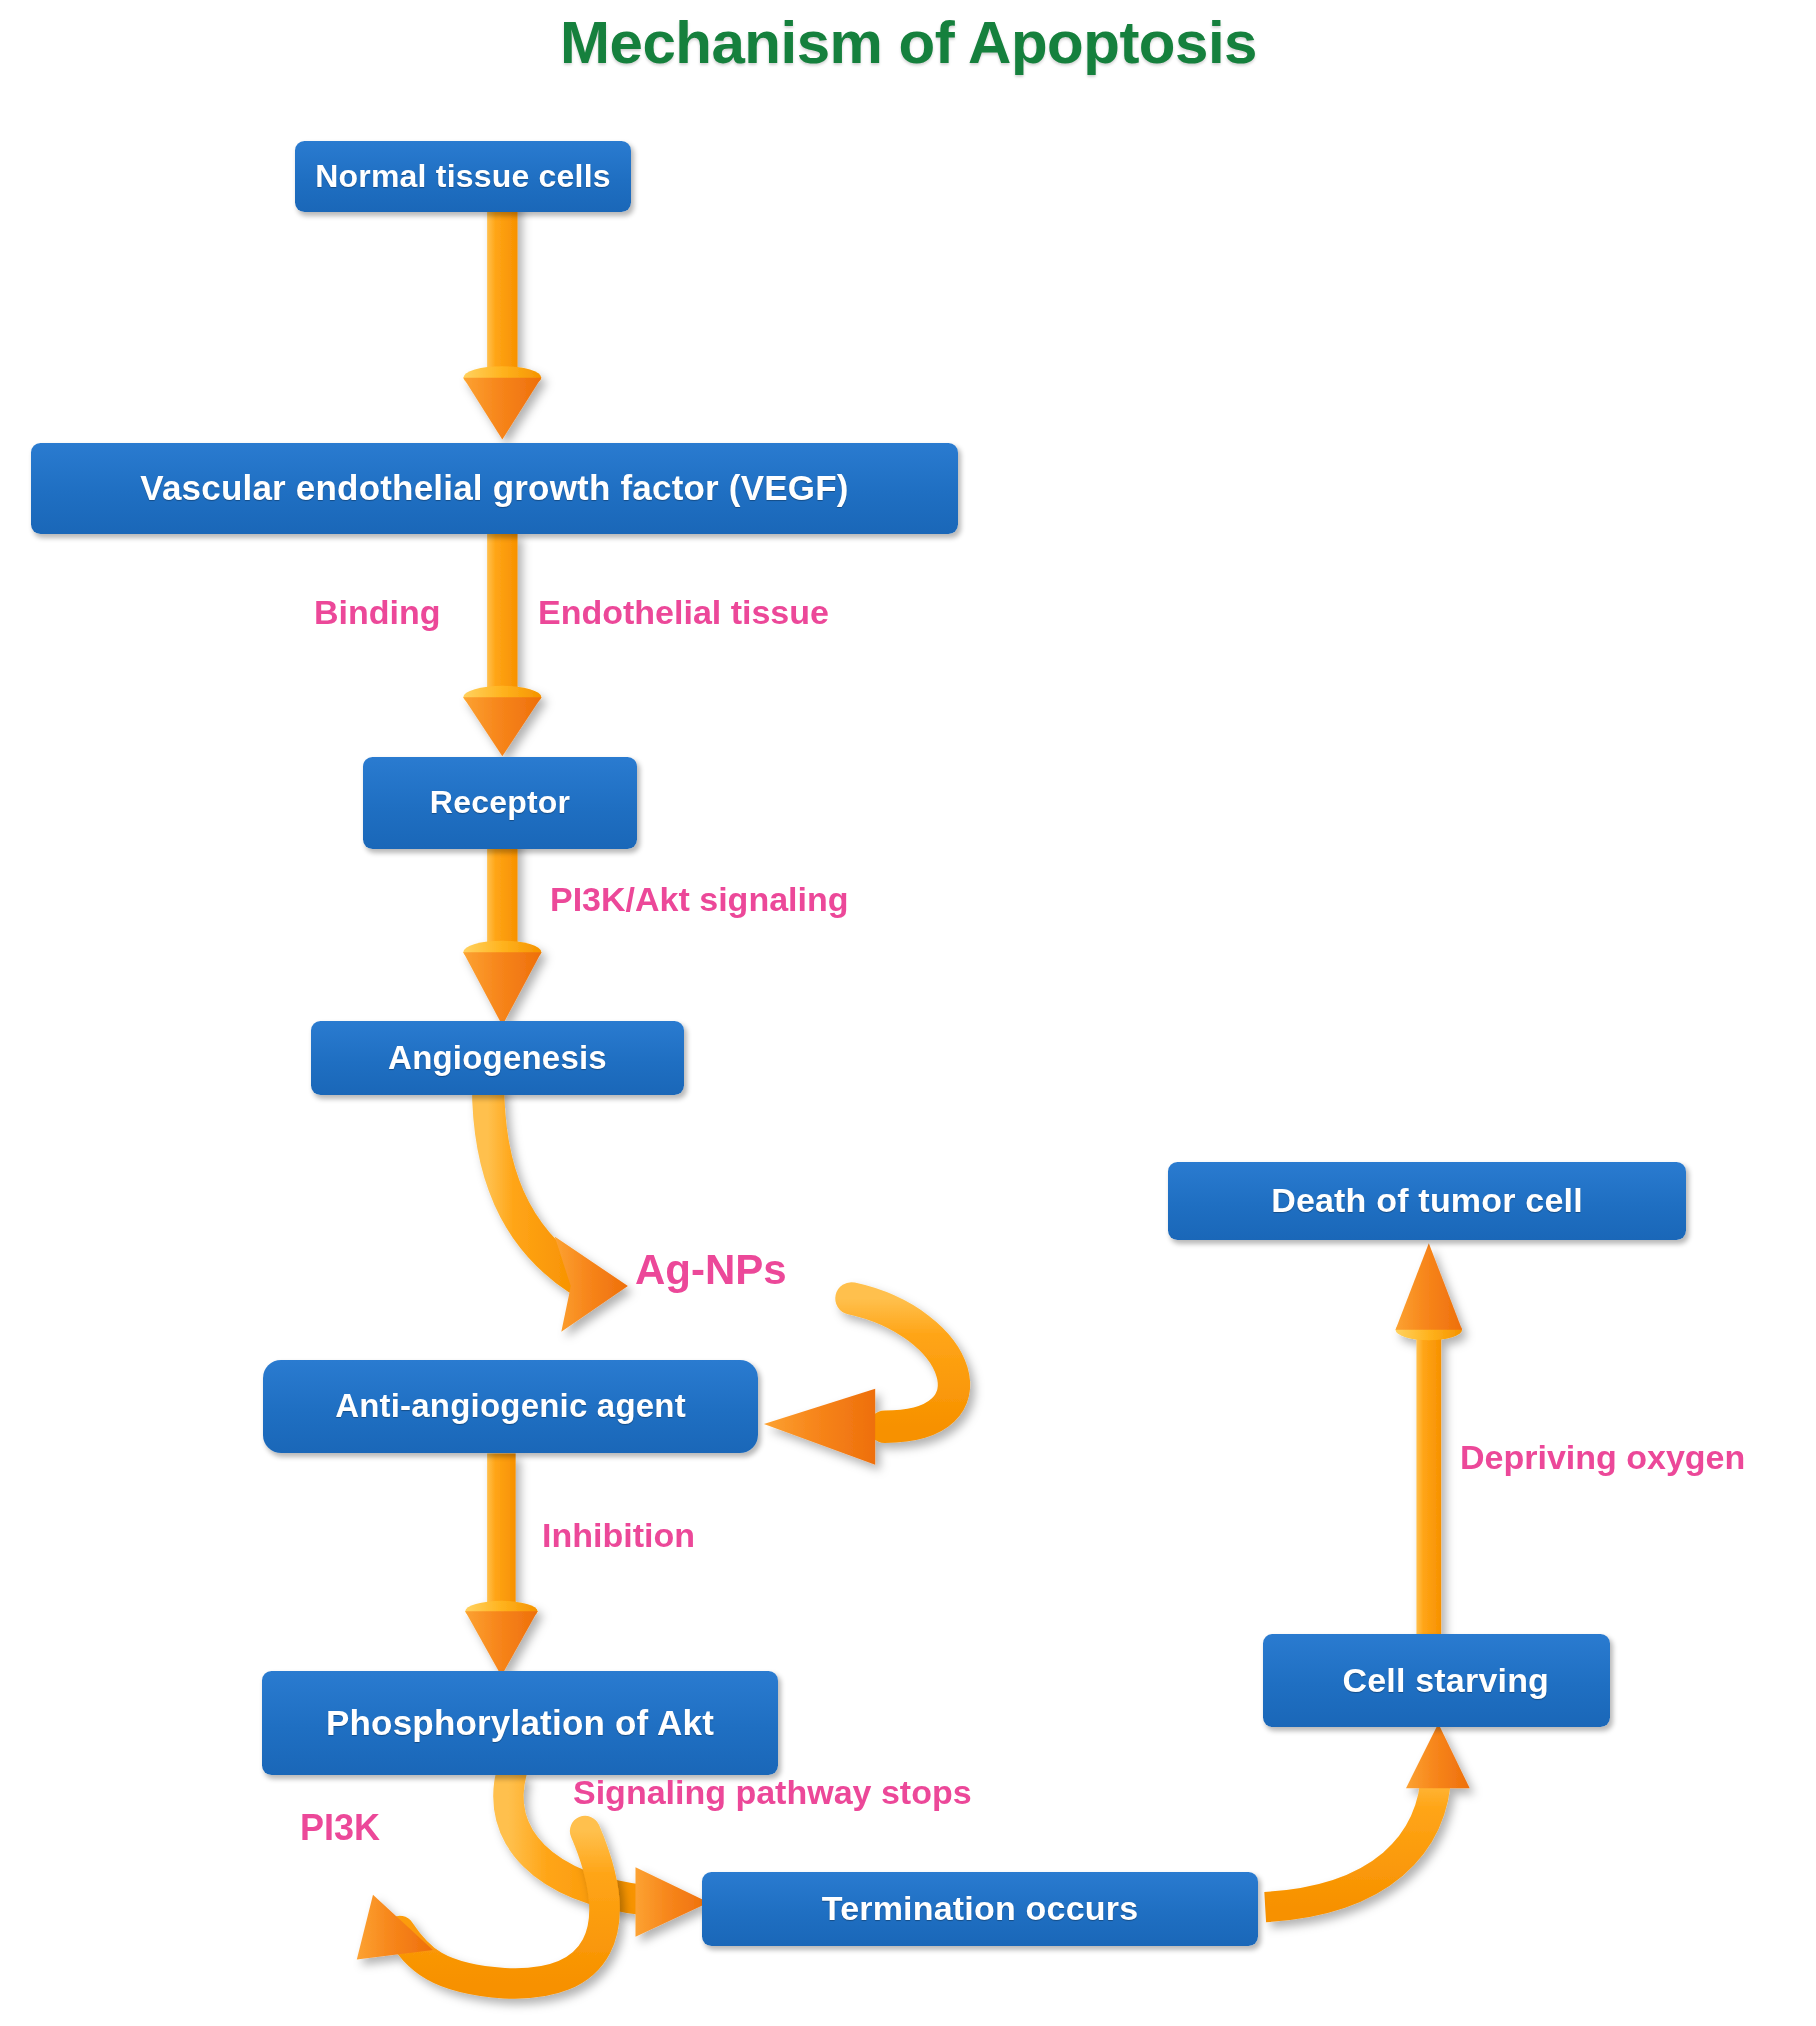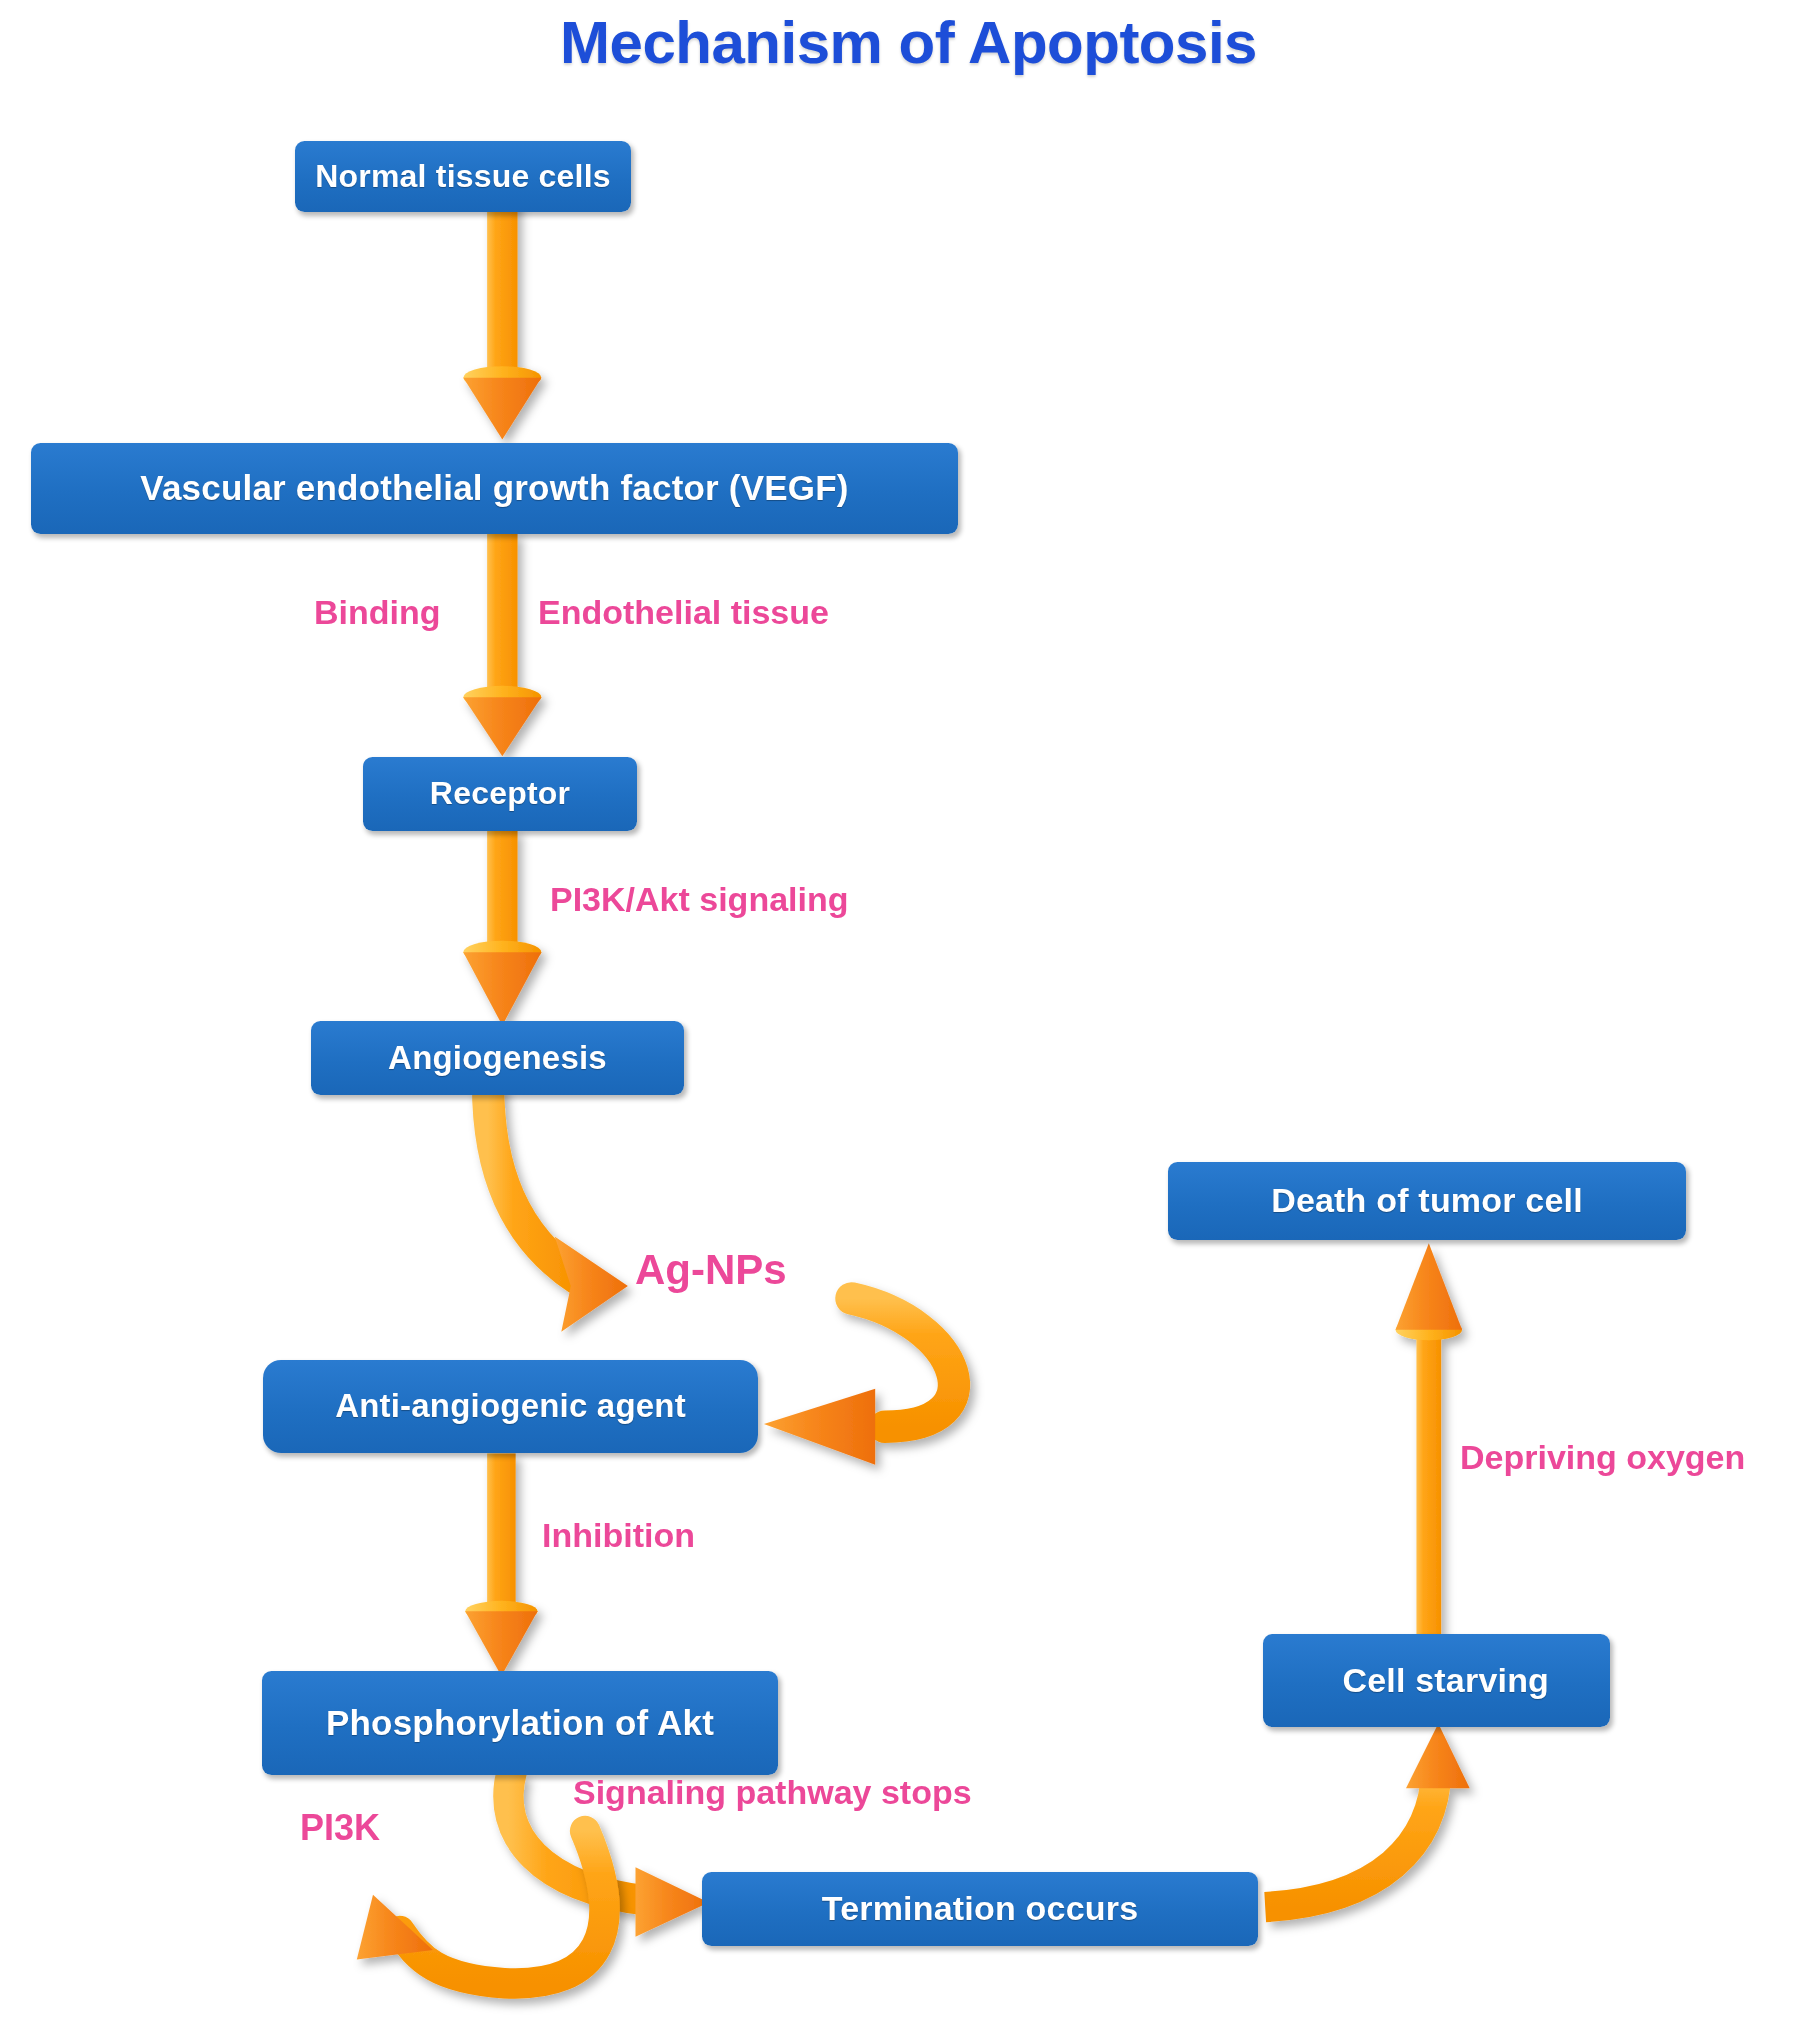--- a/index.html
+++ b/index.html
@@ -59,7 +59,7 @@
     top: 7.6px;
     width: 1817px;
     text-align: center;
-    color: #1d4ed8;
+    color: #15803d;
     font-weight: bold;
     font-size: 60px;
     letter-spacing: -0.5px;

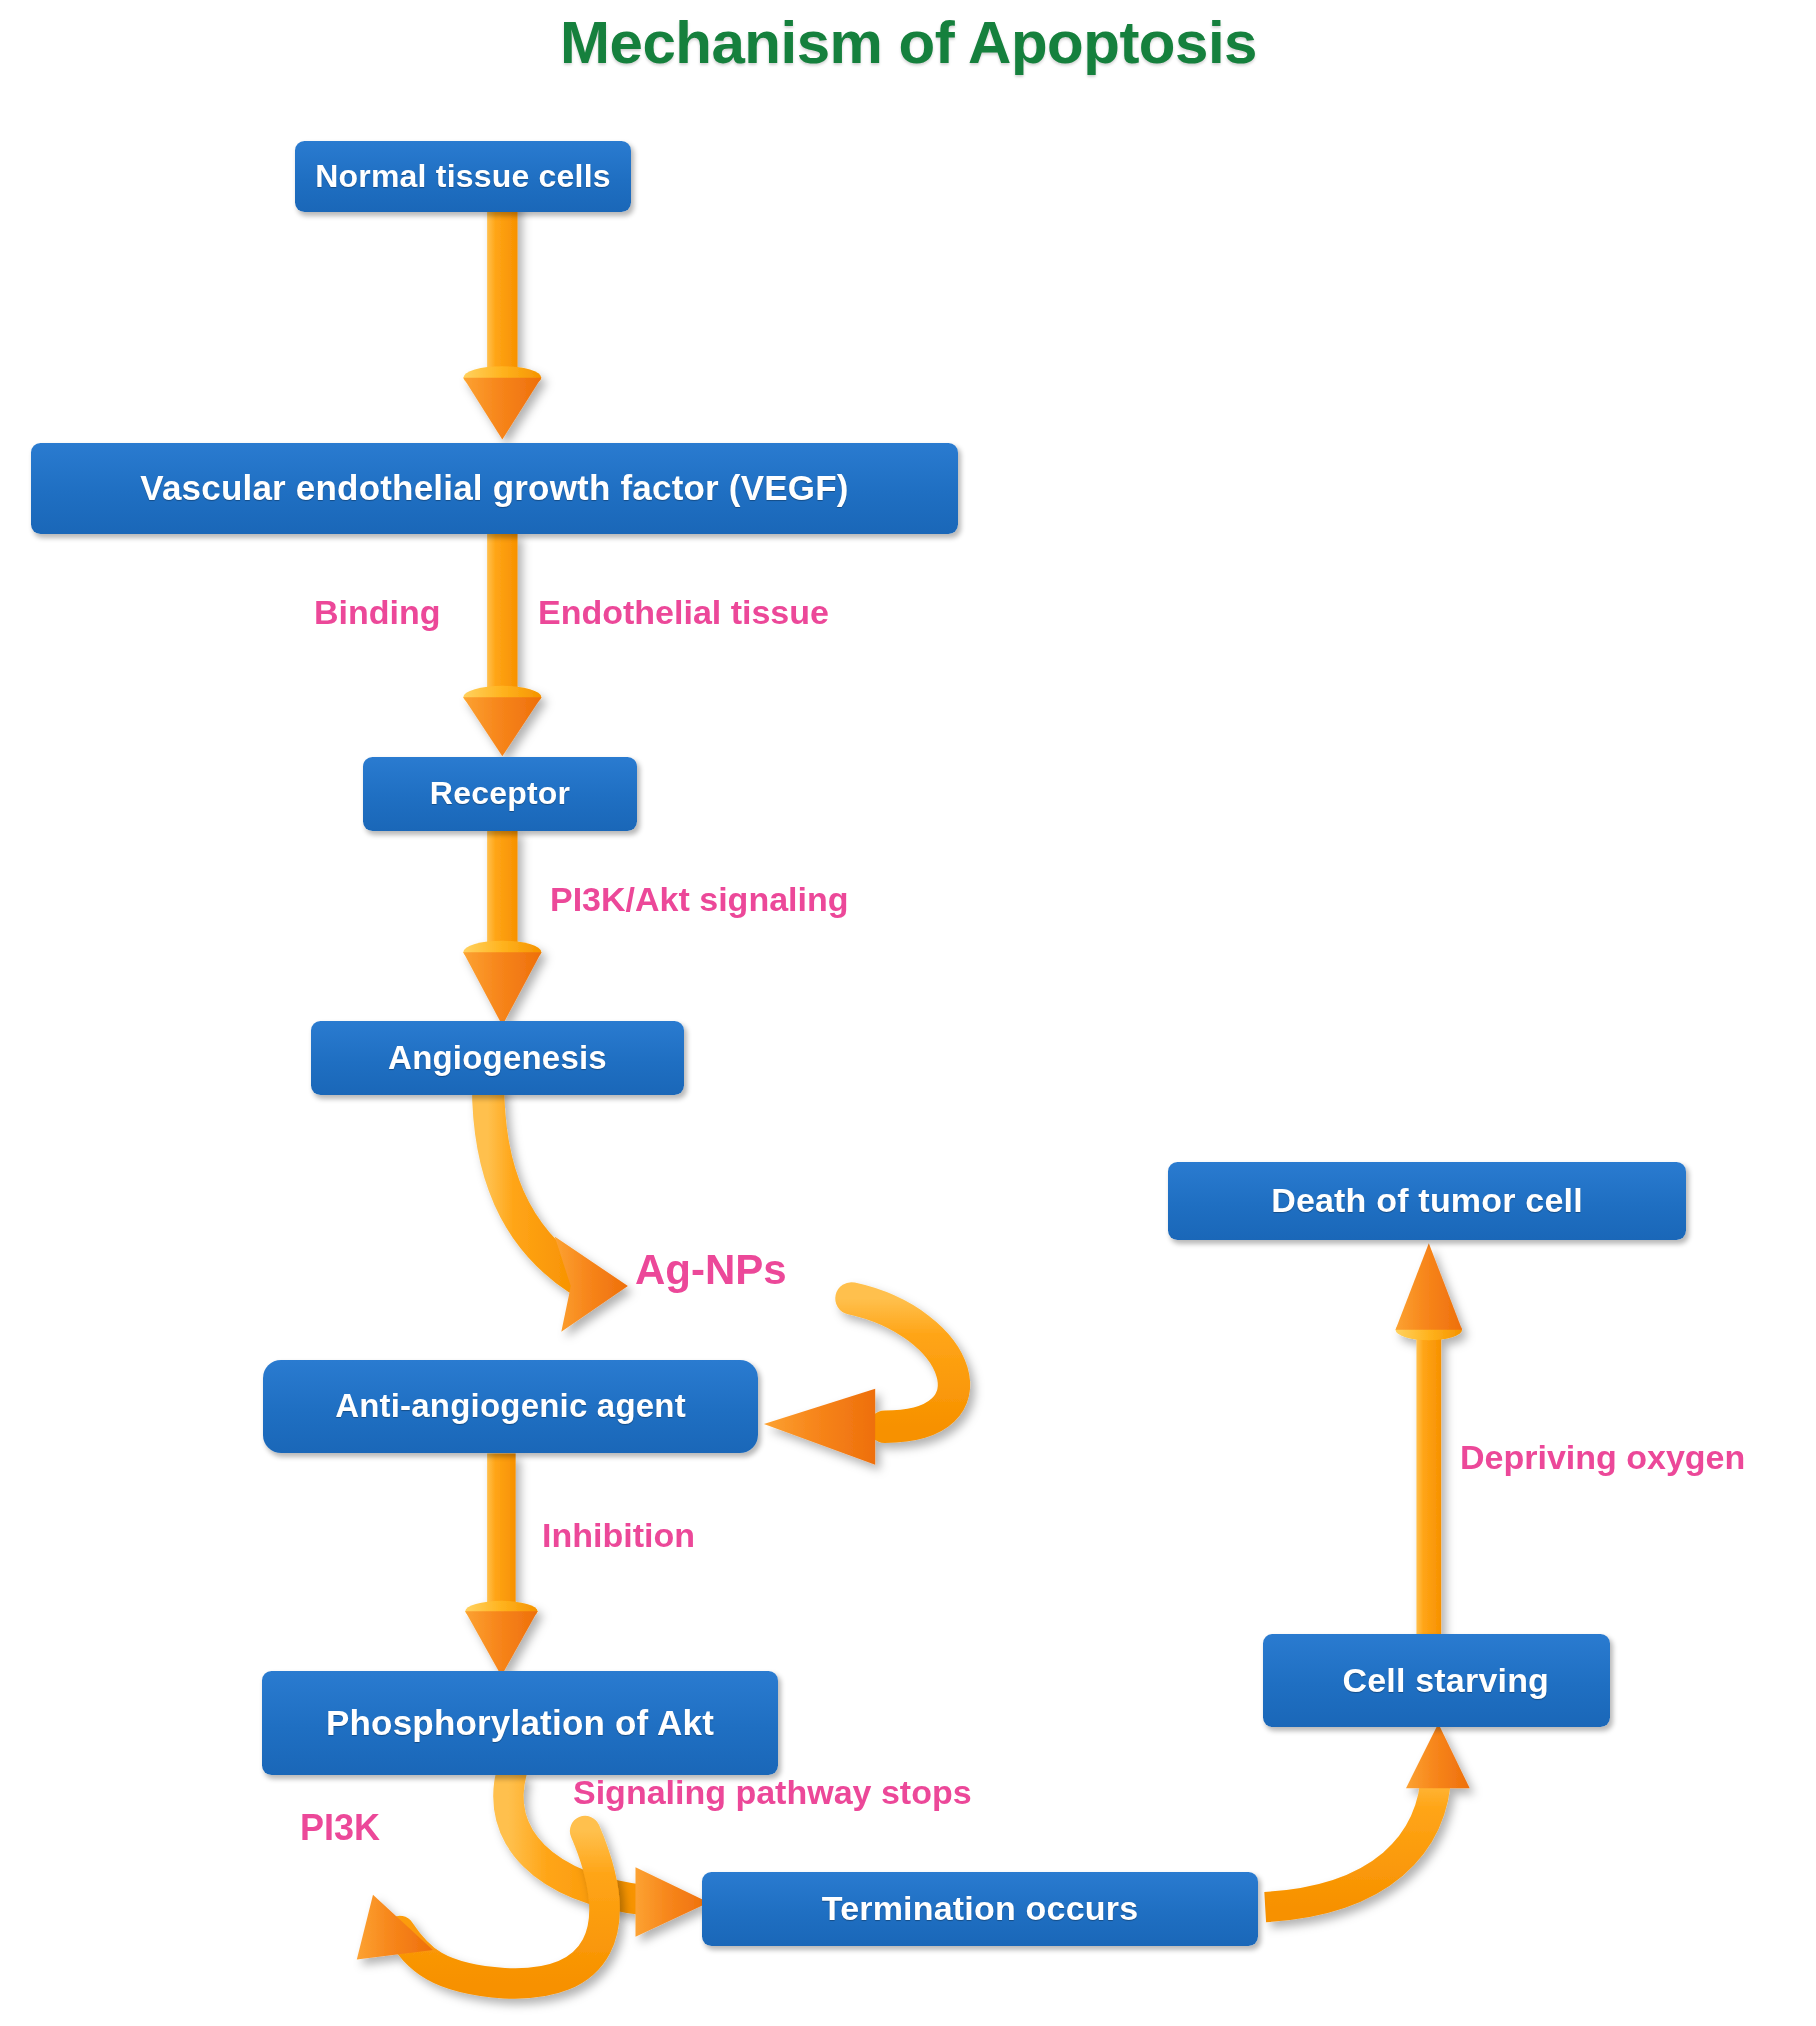--- a/index.html
+++ b/index.html
@@ -165,7 +165,7 @@
     <span>Vascular endothelial growth factor (VEGF)</span>
   </div>
 
-  <div class="node" style="left:363px; top:757px; width:274px; height:74px; font-size:32px;">
+  <div class="node" style="left:363px; top:757px; width:274px; height:92px; font-size:32px;">
     <span>Receptor</span>
   </div>
 

